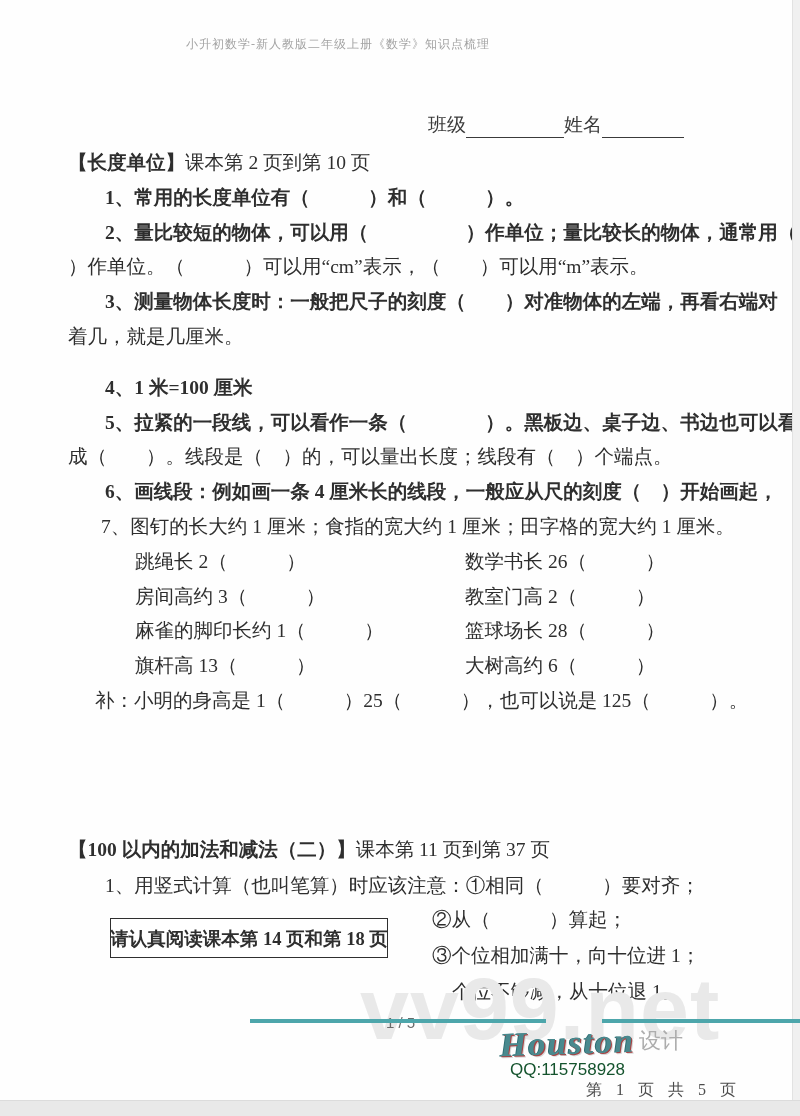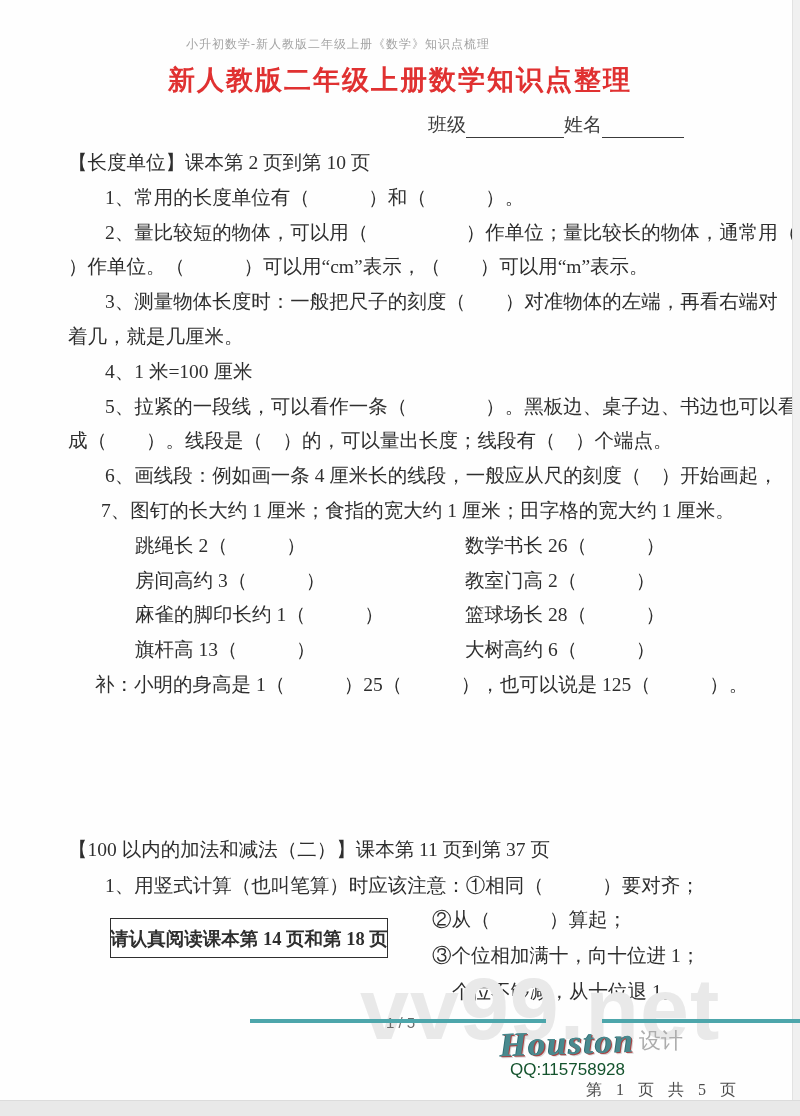--- a/index.html
+++ b/index.html
@@ -62,7 +62,6 @@
 <div class="page">
 
   <div class="header-note">小升初数学-新人教版二年级上册《数学》知识点梳理</div>
-  <div class="doc-title">新人教版二年级上册数学知识点整理</div>
 
   <div class="class-line">
     <span>班级</span><span class="blank-line blank-class"></span><span>姓名</span><span class="blank-line blank-name"></span>

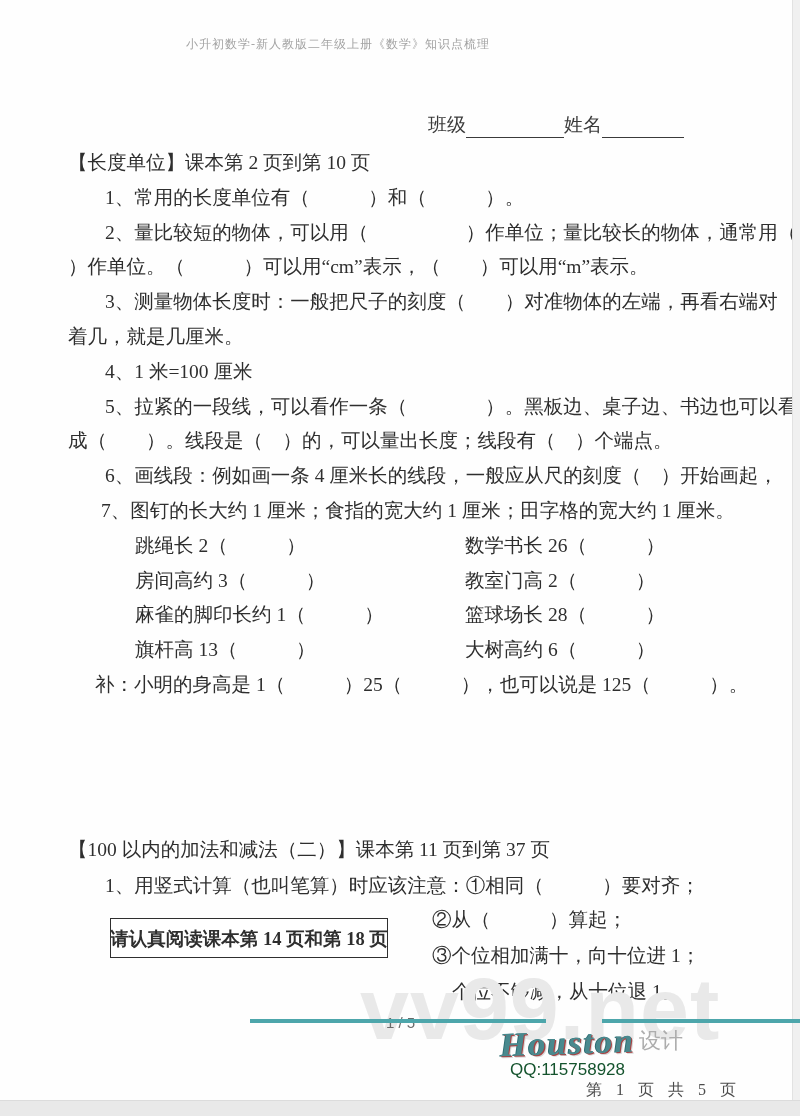--- a/index.html
+++ b/index.html
@@ -25,7 +25,7 @@
   .cont{padding-left:0;}
   .ind7{padding-left:33px;}
   .sup{padding-left:27px;}
-  .bold{font-weight:normal;}
+  .bold{font-weight:bold;margin-top:16px;}
   .row-left1{padding-left:37px;}
   .row-left2{padding-left:67px;}
   .row-right{position:absolute;left:397px;top:0;}

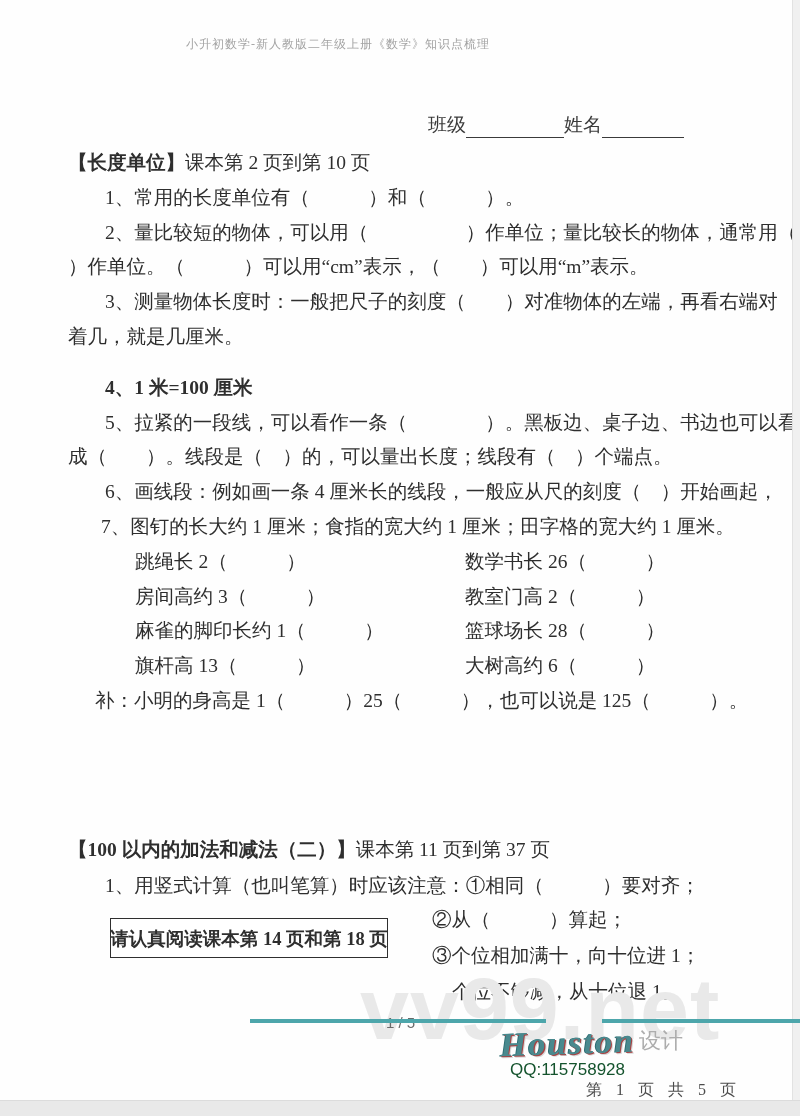--- a/index.html
+++ b/index.html
@@ -21,7 +21,7 @@
 
   .body1{position:absolute;top:146px;left:68px;width:690px;font-size:19.5px;line-height:34.8px;}
   .bline{height:34.8px;white-space:nowrap;position:relative;}
-  .ind{padding-left:37px;}
+  .ind{padding-left:37px;font-weight:bold;}
   .cont{padding-left:0;}
   .ind7{padding-left:33px;}
   .sup{padding-left:27px;}

